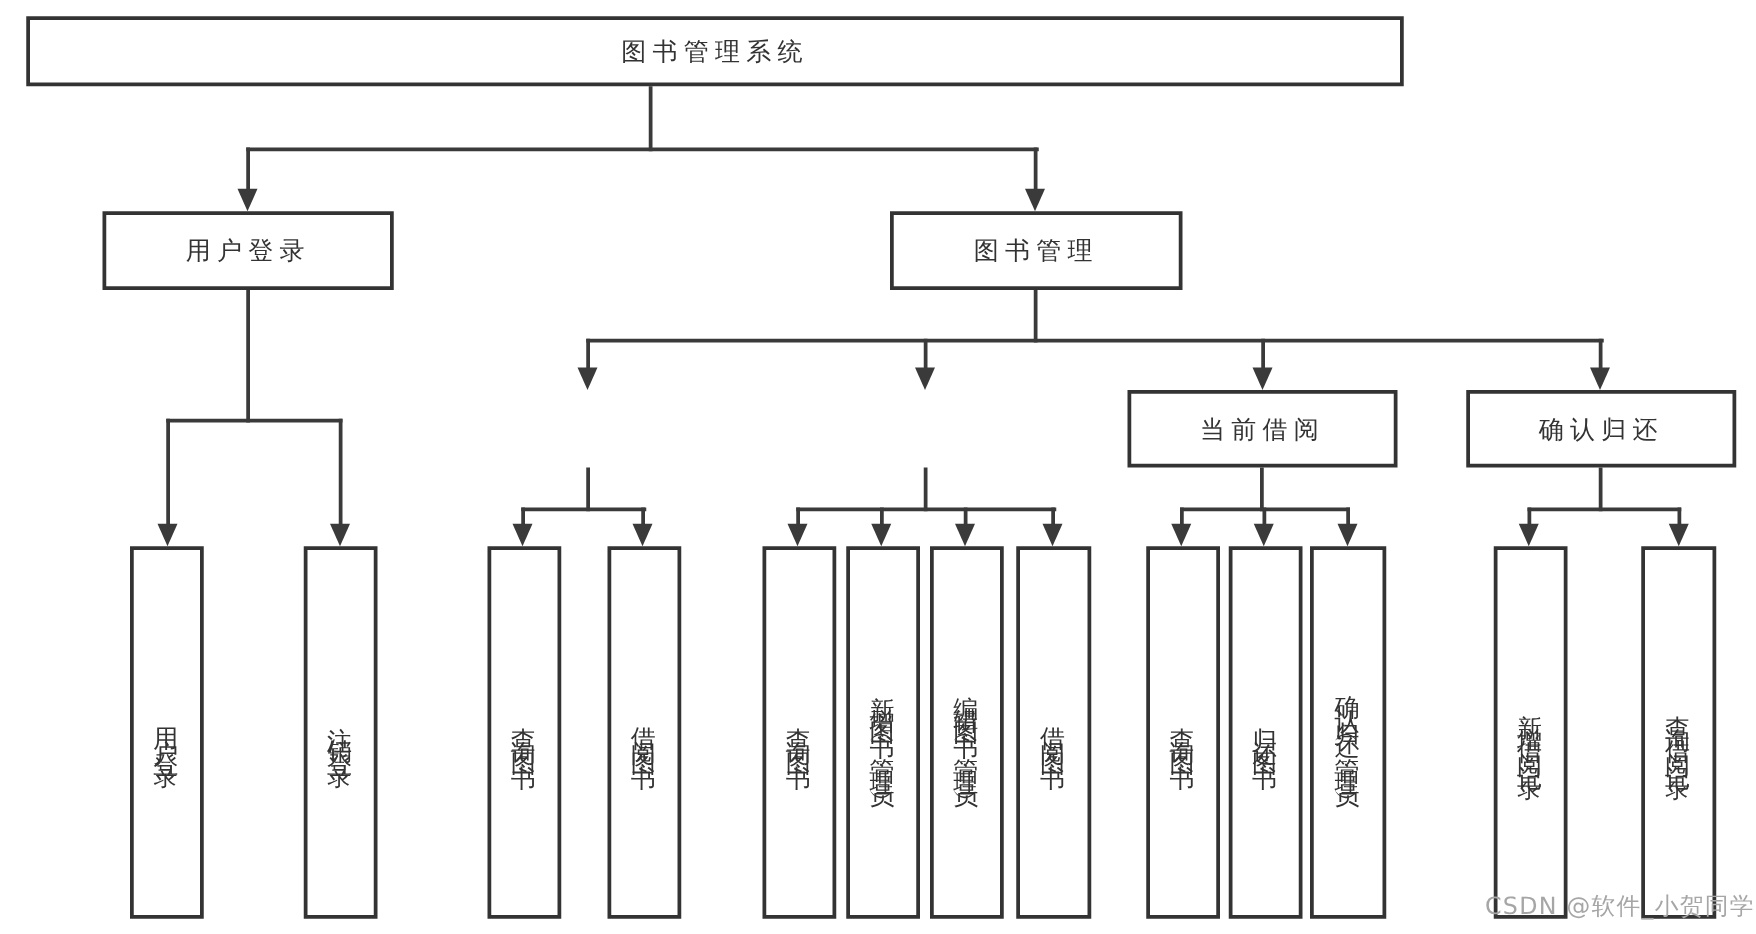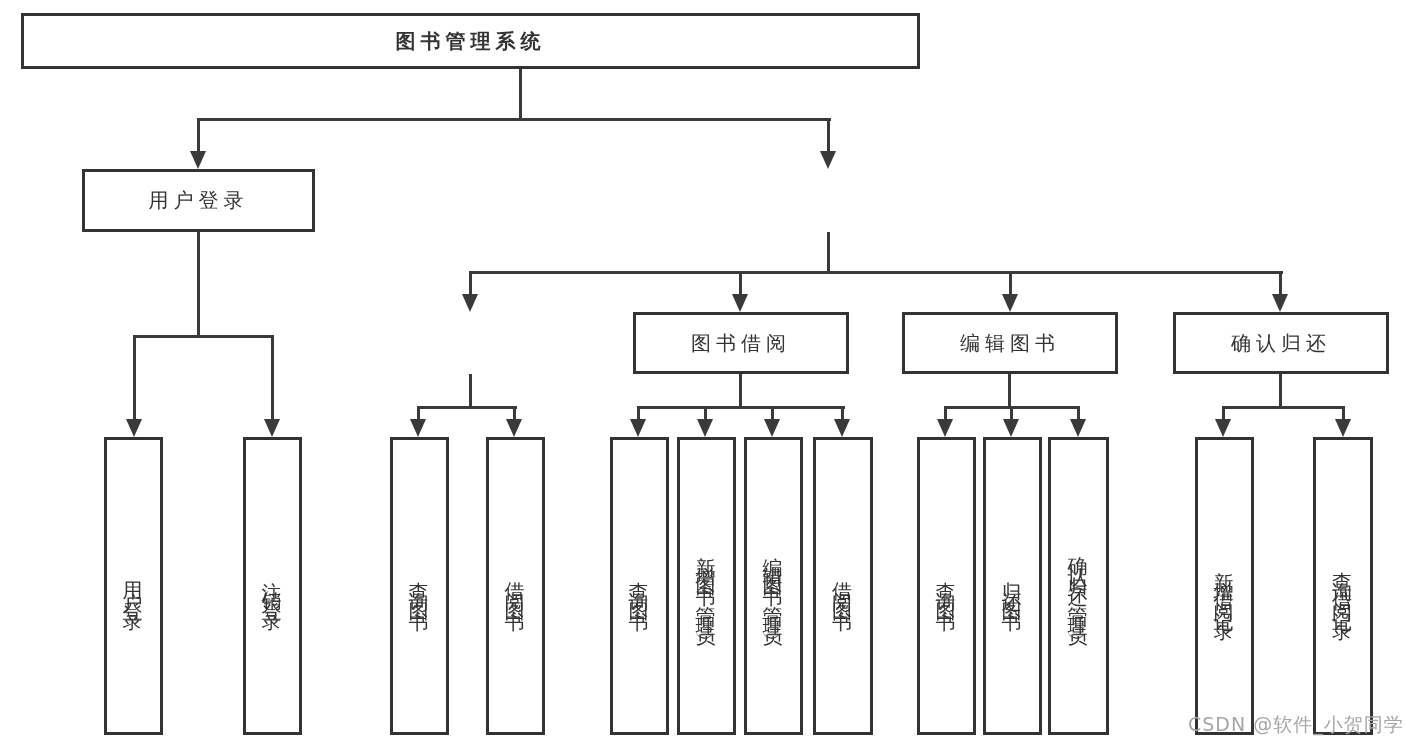--- a/index.html
+++ b/index.html
@@ -69,7 +69,7 @@
 
 <div class="stage">
 
-  <div class="hbox" style="left:21px; top:13px; width:899px; height:56px;font-weight:bold;">图书管理系统</div>
+  <div class="hbox" style="left:21px; top:13px; width:1102px; height:56px;">图书管理系统</div>
 
   <div>
     <div class="line" style="left:519px; top:69px; width:3px; height:52px;"></div>

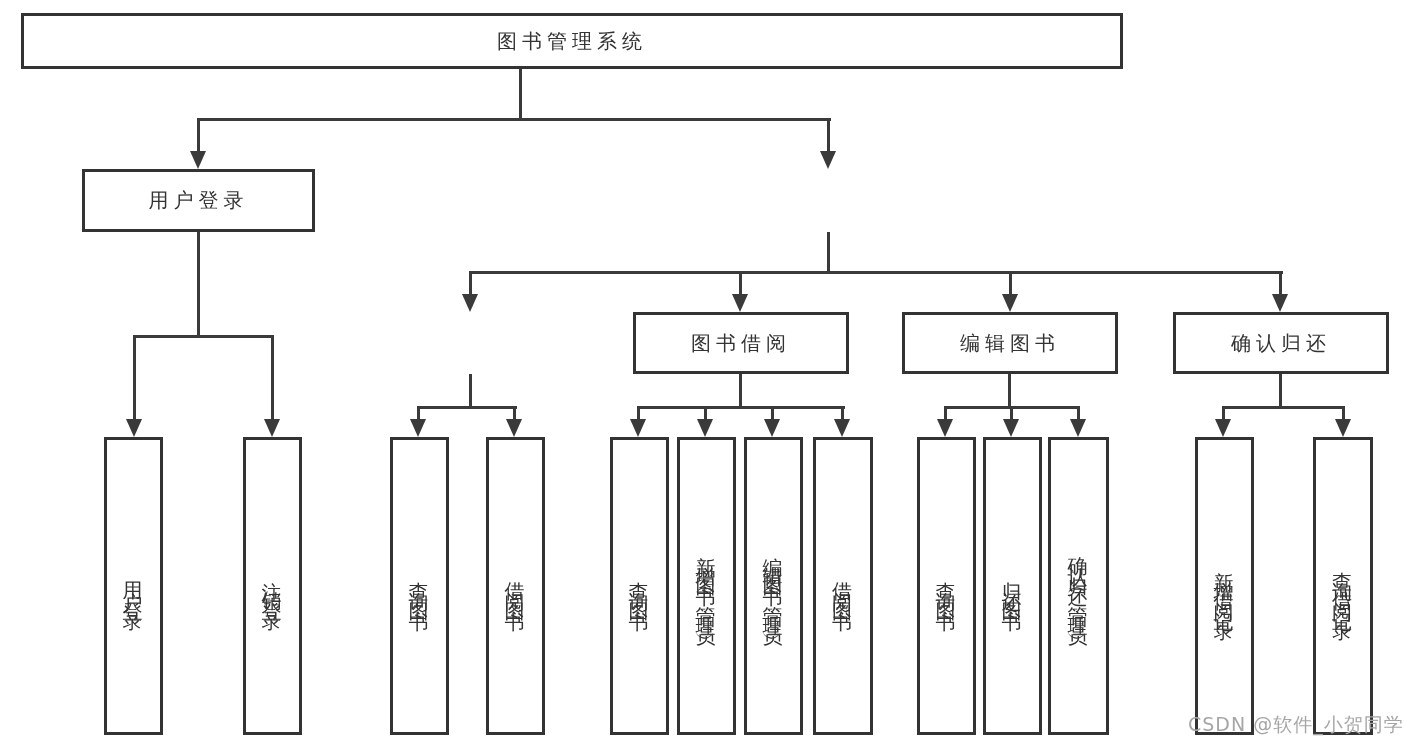--- a/index.html
+++ b/index.html
@@ -81,6 +81,7 @@
   </div>
 
   <div class="hbox" style="left:82px; top:169px; width:233px; height:63px;">用户登录</div>
+  <div class="hbox" style="left:712px; top:169px; width:234px; height:63px;">图书管理</div>
 
   <div>
     <div class="line" style="left:197px; top:232px; width:3px; height:106px;"></div>

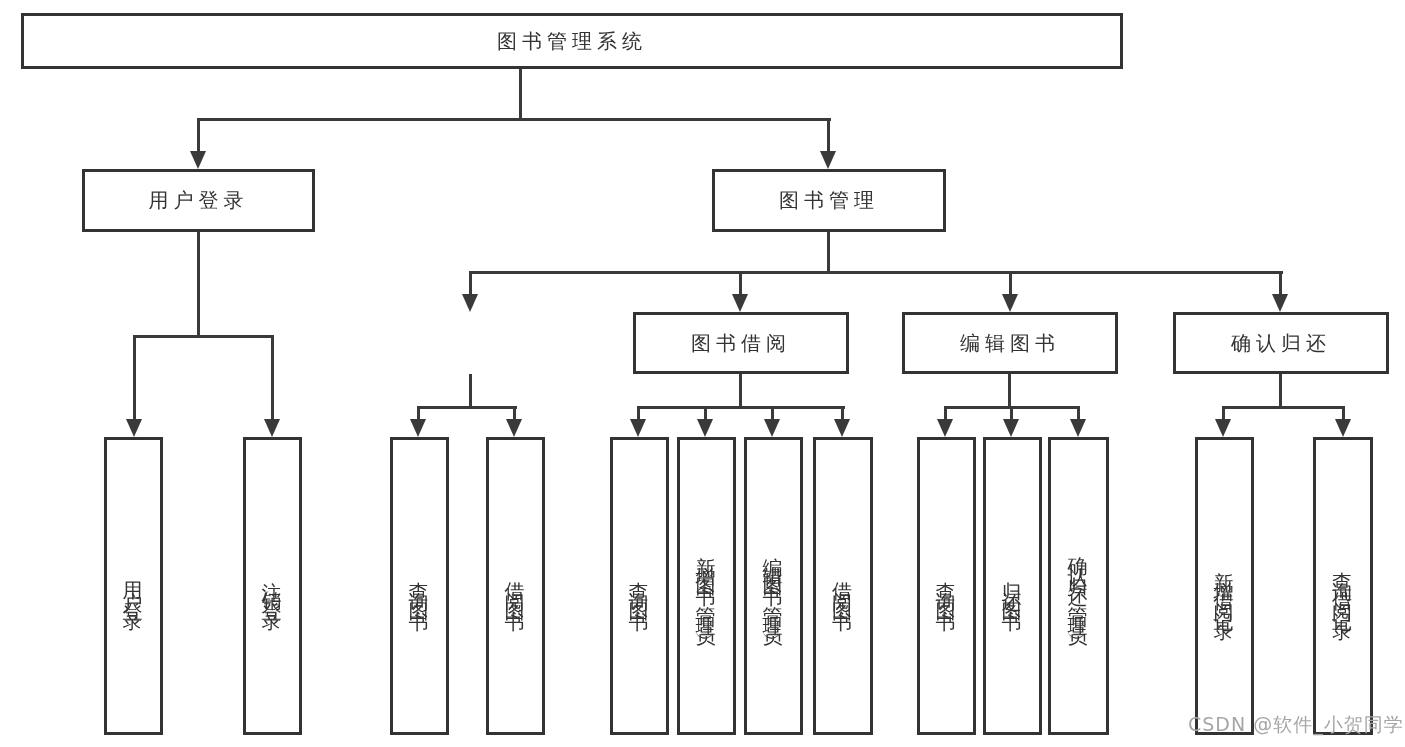--- a/index.html
+++ b/index.html
@@ -105,7 +105,6 @@
     <div class="tri" style="left:1272px; top:294px;"></div>
   </div>
 
-  <div class="hbox" style="left:633px; top:312px; width:216px; height:62px;">图书借阅</div>
   <div class="hbox" style="left:902px; top:312px; width:216px; height:62px;">编辑图书</div>
   <div class="hbox" style="left:1173px; top:312px; width:216px; height:62px;">确认归还</div>
 

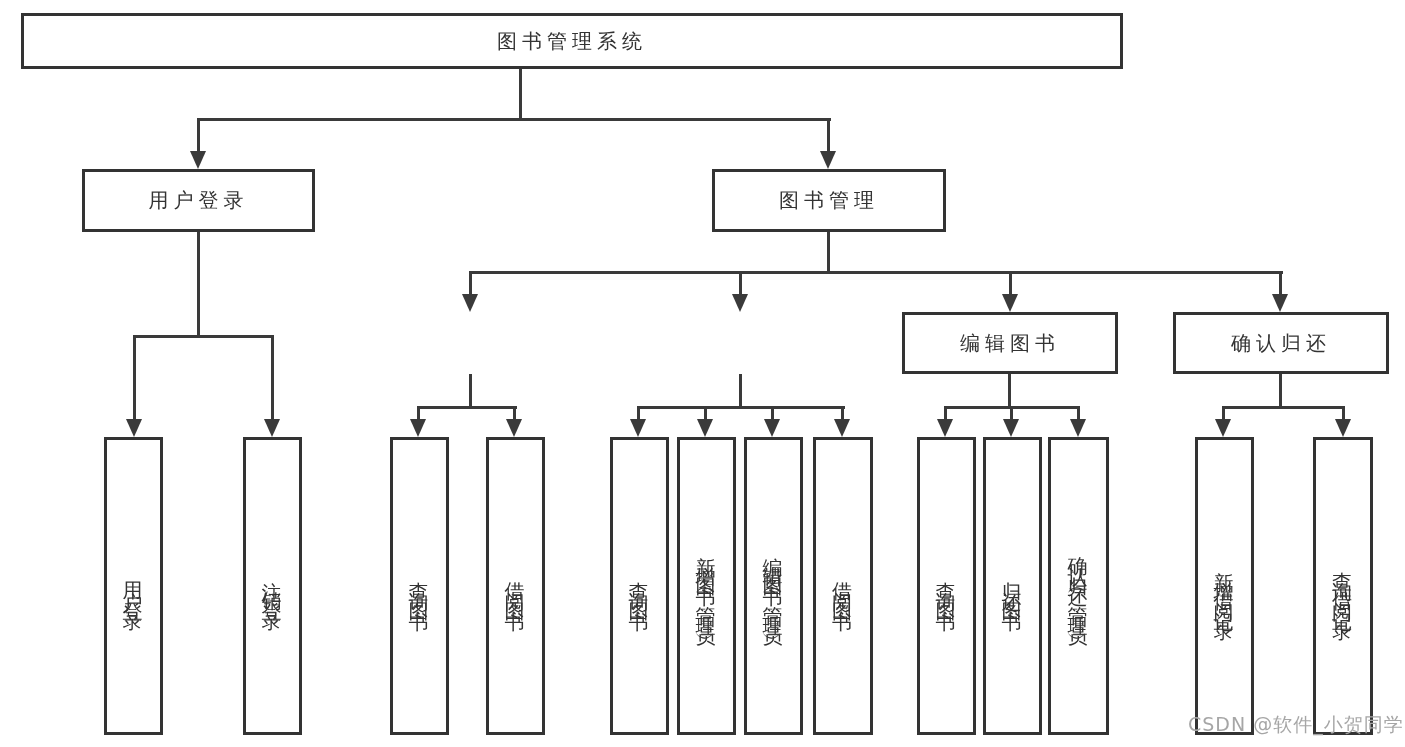--- a/index.html
+++ b/index.html
@@ -105,7 +105,7 @@
     <div class="tri" style="left:1272px; top:294px;"></div>
   </div>
 
-  <div class="hbox" style="left:902px; top:312px; width:216px; height:62px;">编辑图书</div>
+  <div class="hbox" style="left:902px; top:312px; width:216px; height:62px;">当前借阅</div>
   <div class="hbox" style="left:1173px; top:312px; width:216px; height:62px;">确认归还</div>
 
   <div>

